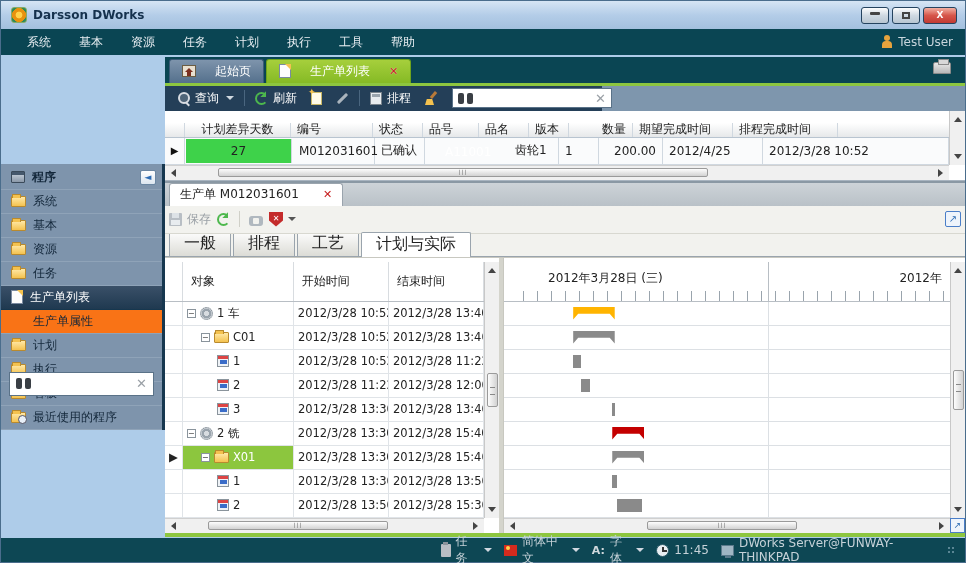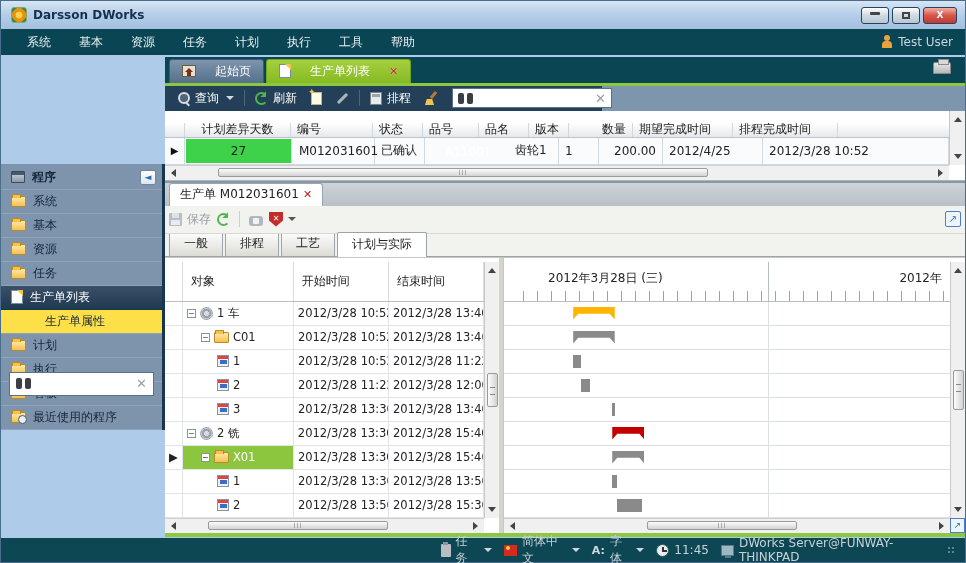--- a/index.html
+++ b/index.html
@@ -116,7 +116,7 @@
   
   .dtab-row { height:25px; background:linear-gradient(#cdd3d8,#b9c1c7); display:flex; align-items:flex-end; padding-left:4px; border-top:2px solid #8a98a4; }
   .dtab { height:23px; background:#fff; border:1px solid #9aa4ad; border-bottom:none; border-radius:3px 3px 0 0;
-    display:flex; align-items:center; gap:4px; padding:0 10px; font-size:12px; color:#222; }
+    display:flex; align-items:center; gap:24px; padding:0 10px; font-size:12px; color:#222; }
   .toolbar2 { height:28px; background:#f2f2ee; border-bottom:1px solid #d8d8d0; display:flex; align-items:center; padding:0 4px; gap:6px; position:relative; }
   .tb2-btn { display:flex; align-items:center; gap:5px; font-size:12px; color:#9aa0a6; }
   .floppy-icon { width:13px; height:13px; background:#b8bec4; border-radius:1px; position:relative; }

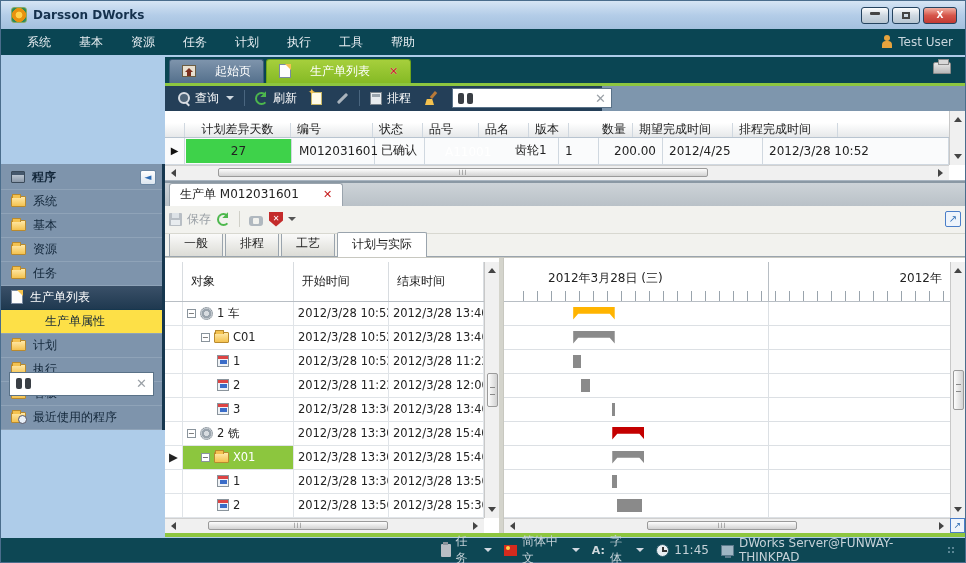--- a/index.html
+++ b/index.html
@@ -129,7 +129,7 @@
   .caret-dark { border-left:4px solid transparent; border-right:4px solid transparent; border-top:4px solid #555; }
   .popout-icon { margin-left:auto; width:16px; height:16px; border:1px solid #4a7ec8; border-radius:2px; color:#2d6cb4; font-size:10px; line-height:14px; text-align:center; background:#eef4fb; }
   .inner-tabs { height:23px; background:#f2f2ee; display:flex; align-items:flex-end; padding-left:4px; gap:2px; border-bottom:1px solid #9aa4ad; }
-  .itab { height:21px; padding:12px 14px; font-size:12px; color:#222; display:flex; align-items:center;
+  .itab { height:21px; padding:12px 14px; font-size:16px; color:#222; display:flex; align-items:center;
     background:linear-gradient(#fdfdfd,#dcdcd6); border:1px solid #9aa4ad; border-bottom:none; border-radius:2px 2px 0 0; }
   .itab.active { background:#fff; height:23px; position:relative; z-index:2; font-weight:normal; margin-bottom:-1px; }
 

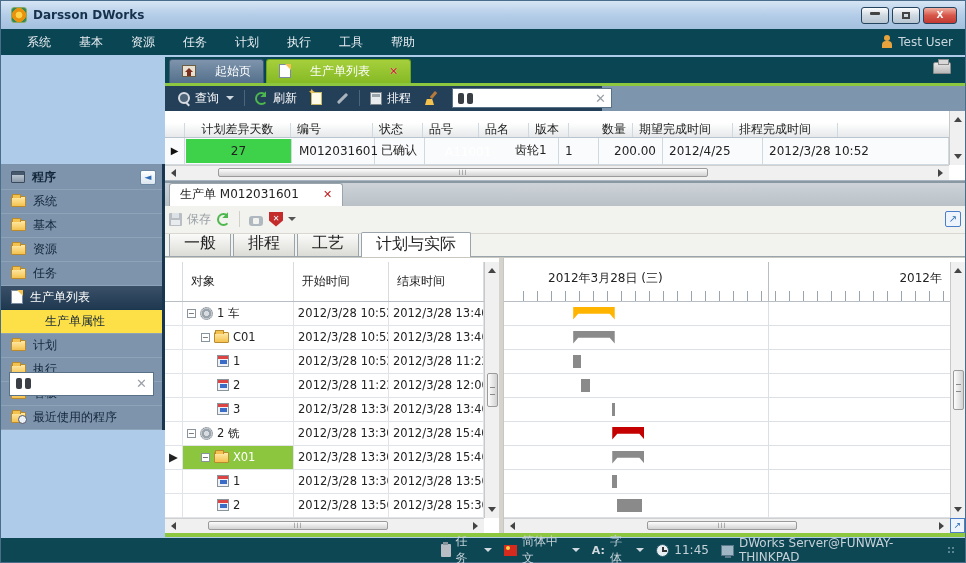--- a/index.html
+++ b/index.html
@@ -47,7 +47,7 @@
   .doc-icon { width:12px; height:14px; background:#fdfdfd; border:1px solid #7a8aa0; position:relative; }
   .doc-icon::before { content:""; position:absolute; right:-1px; top:-1px; border:3px solid; border-color:#f4c24f #f4c24f transparent transparent; }
   .side-item.selected { background:linear-gradient(#3a5068,#1f3950); color:#fff; border-bottom:1px solid #16374f; }
-  .side-item.subitem { background:#fde047; padding-left:44px; }
+  .side-item.subitem { background:#f97316; padding-left:32px; }
   .side-search { position:absolute; left:8px; right:8px; bottom:34px; height:24px; background:#fff; border:1px solid #5a7288;
     display:flex; align-items:center; padding:0 6px; gap:6px; }
   .side-search input { flex:1; border:none; outline:none; font-size:12px; min-width:0; }

